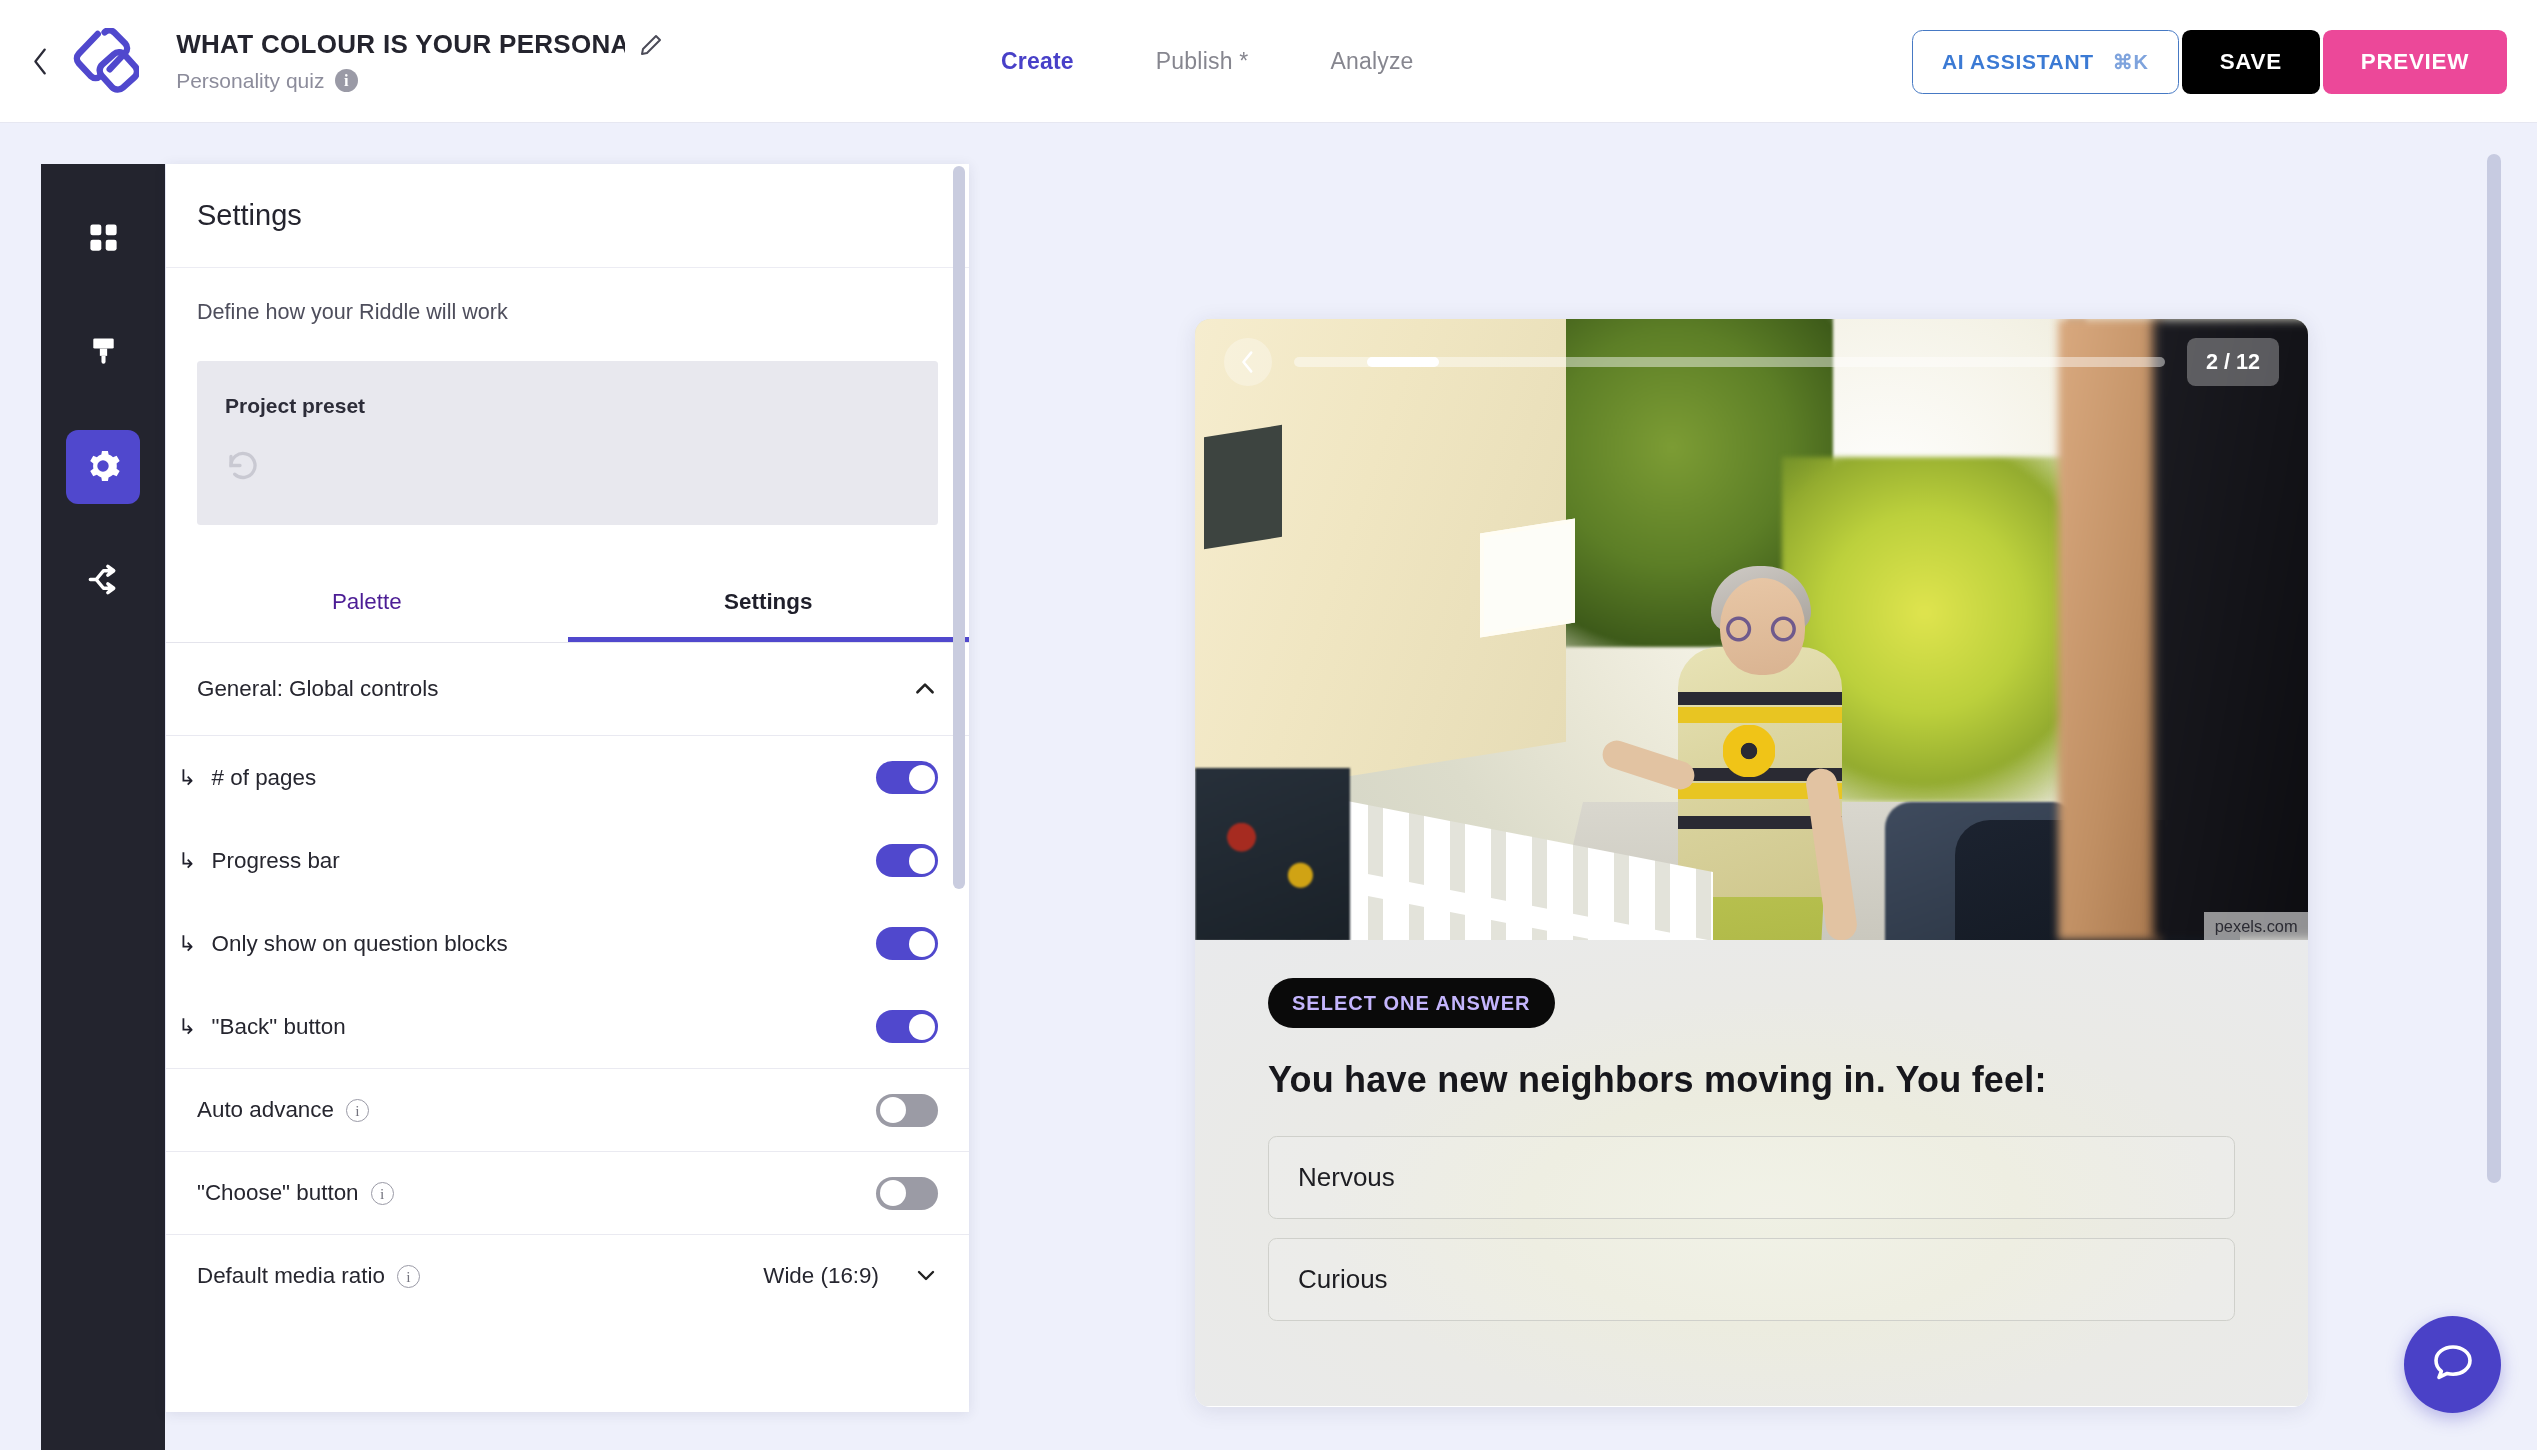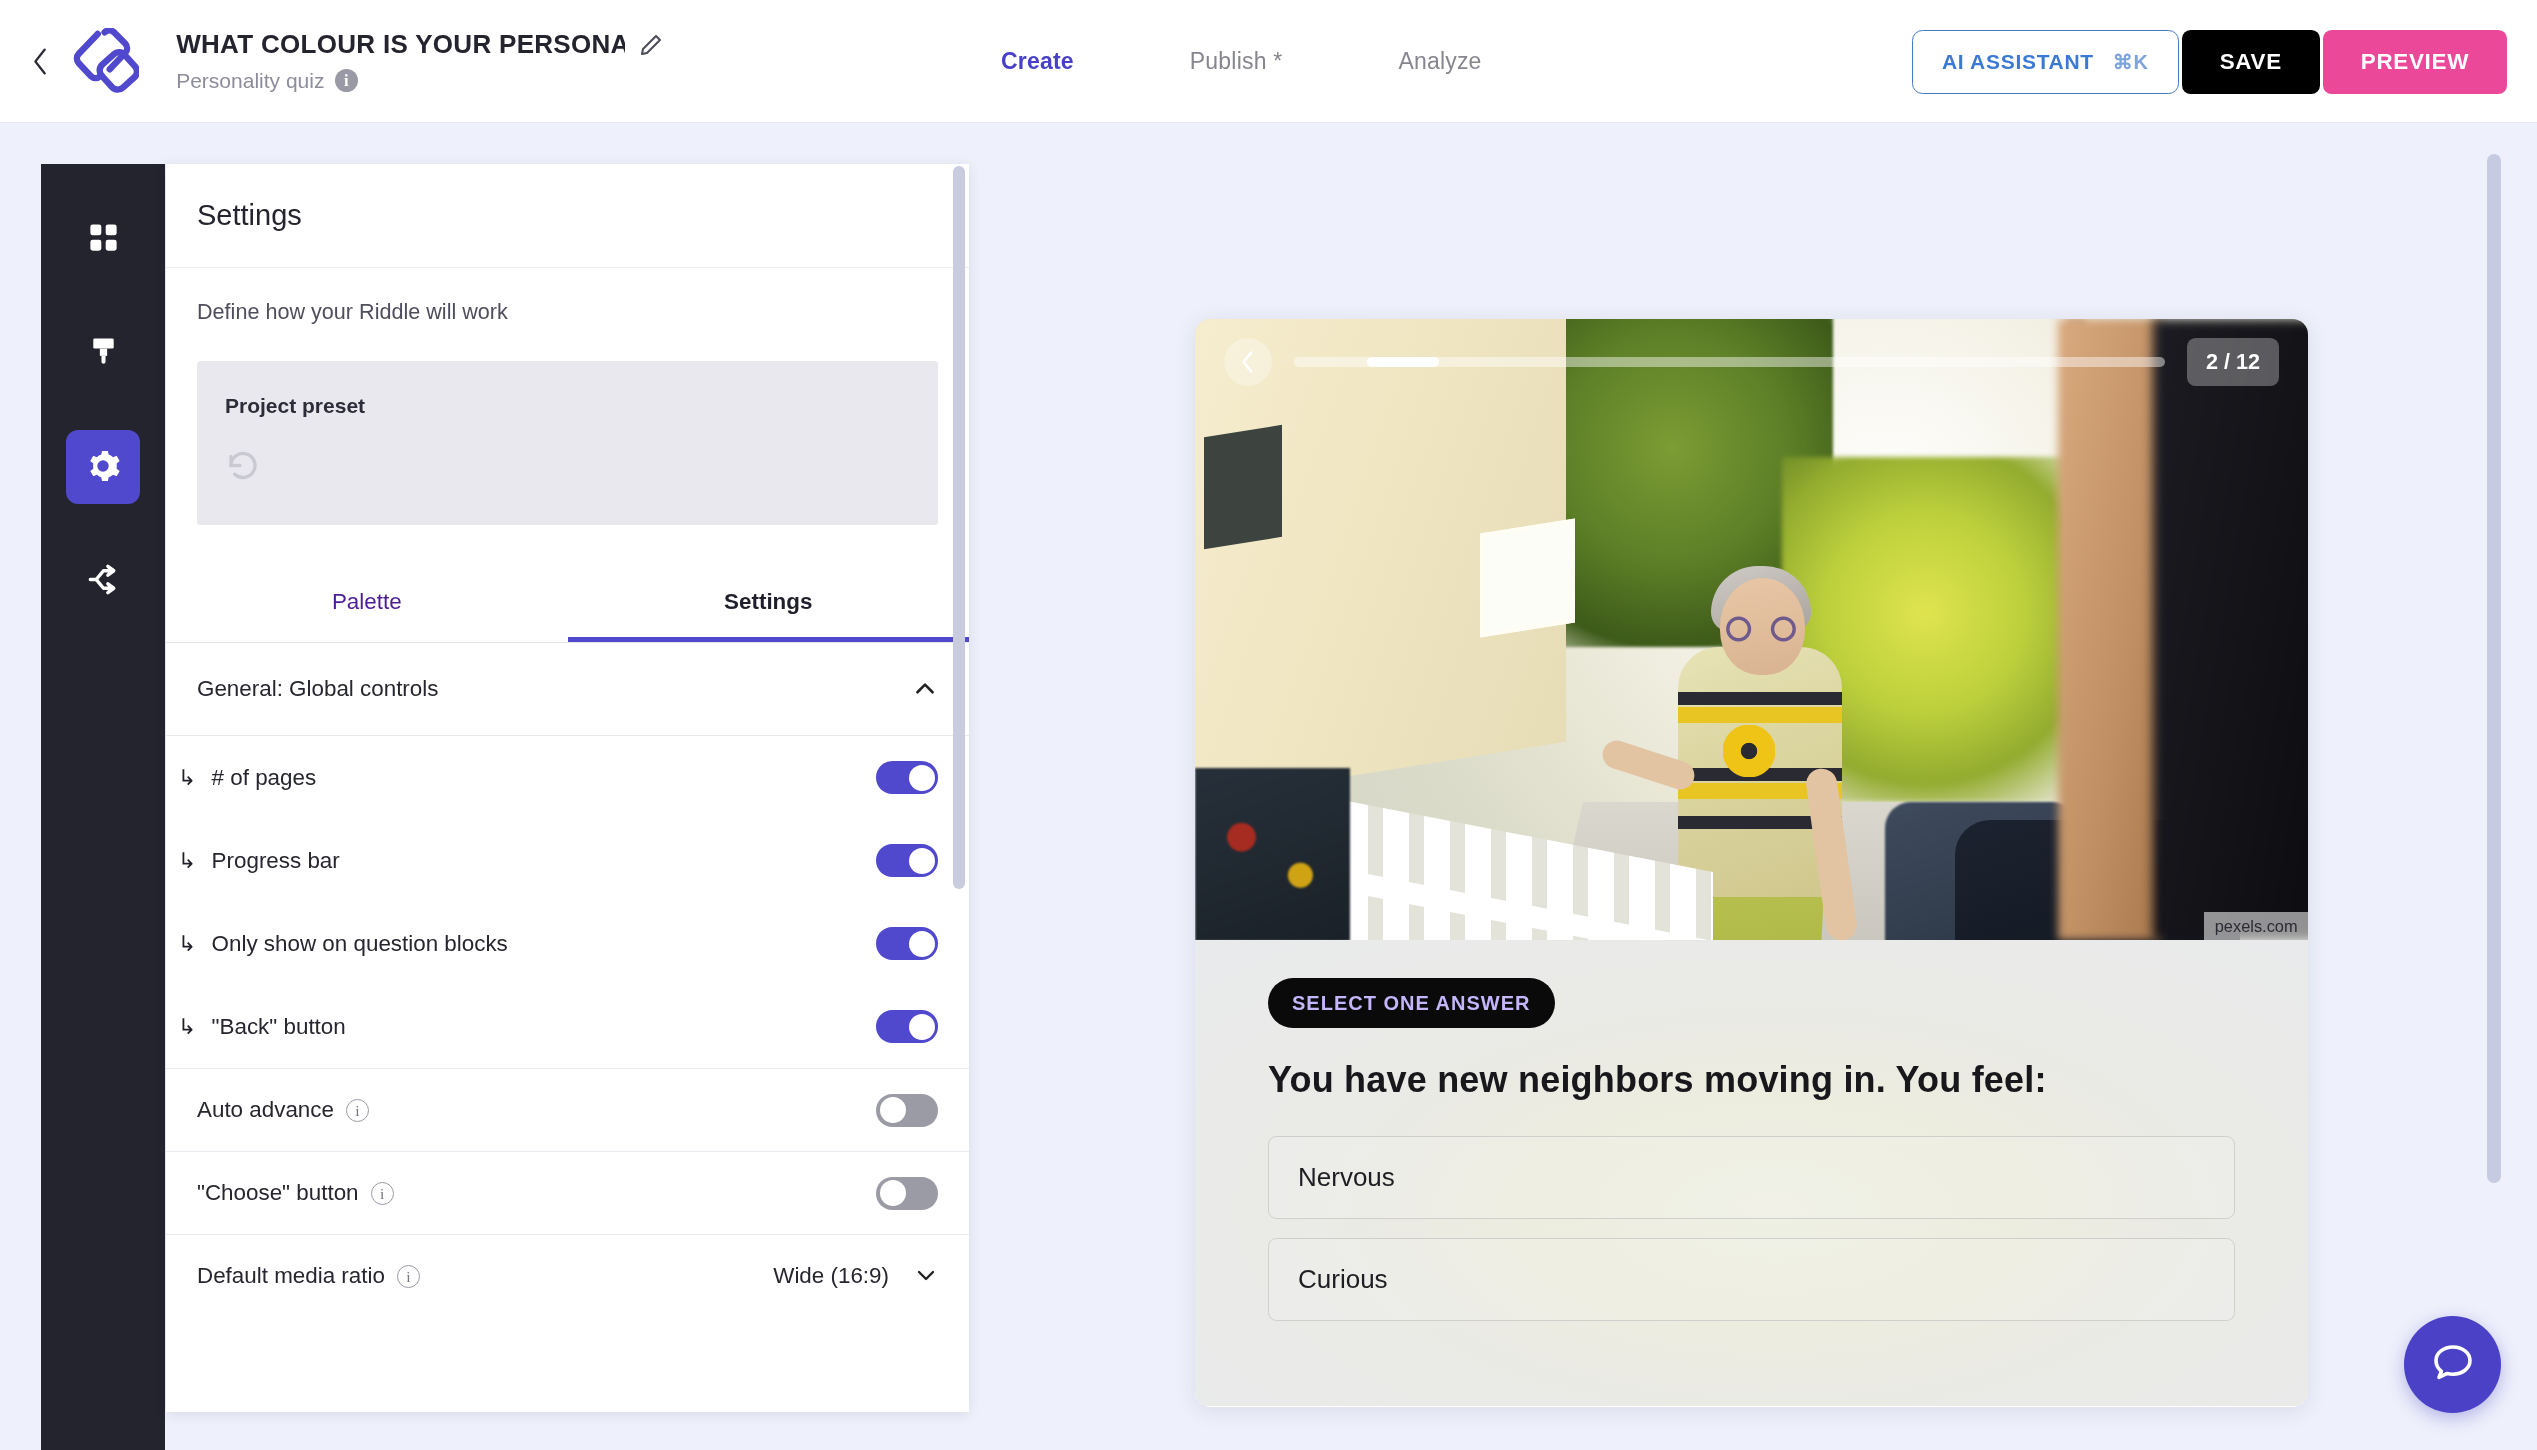--- a/index.html
+++ b/index.html
@@ -44,7 +44,7 @@
 
   .nav-tabs {
     position: absolute; left: 1001px; top: 0; height: 123px;
-    display: flex; align-items: center; gap: 116px;
+    display: flex; align-items: center; gap: 82px;
   }
   .nav-tab {
     font-size: 23px; color: #86868f; cursor: pointer; letter-spacing: 0.2px;

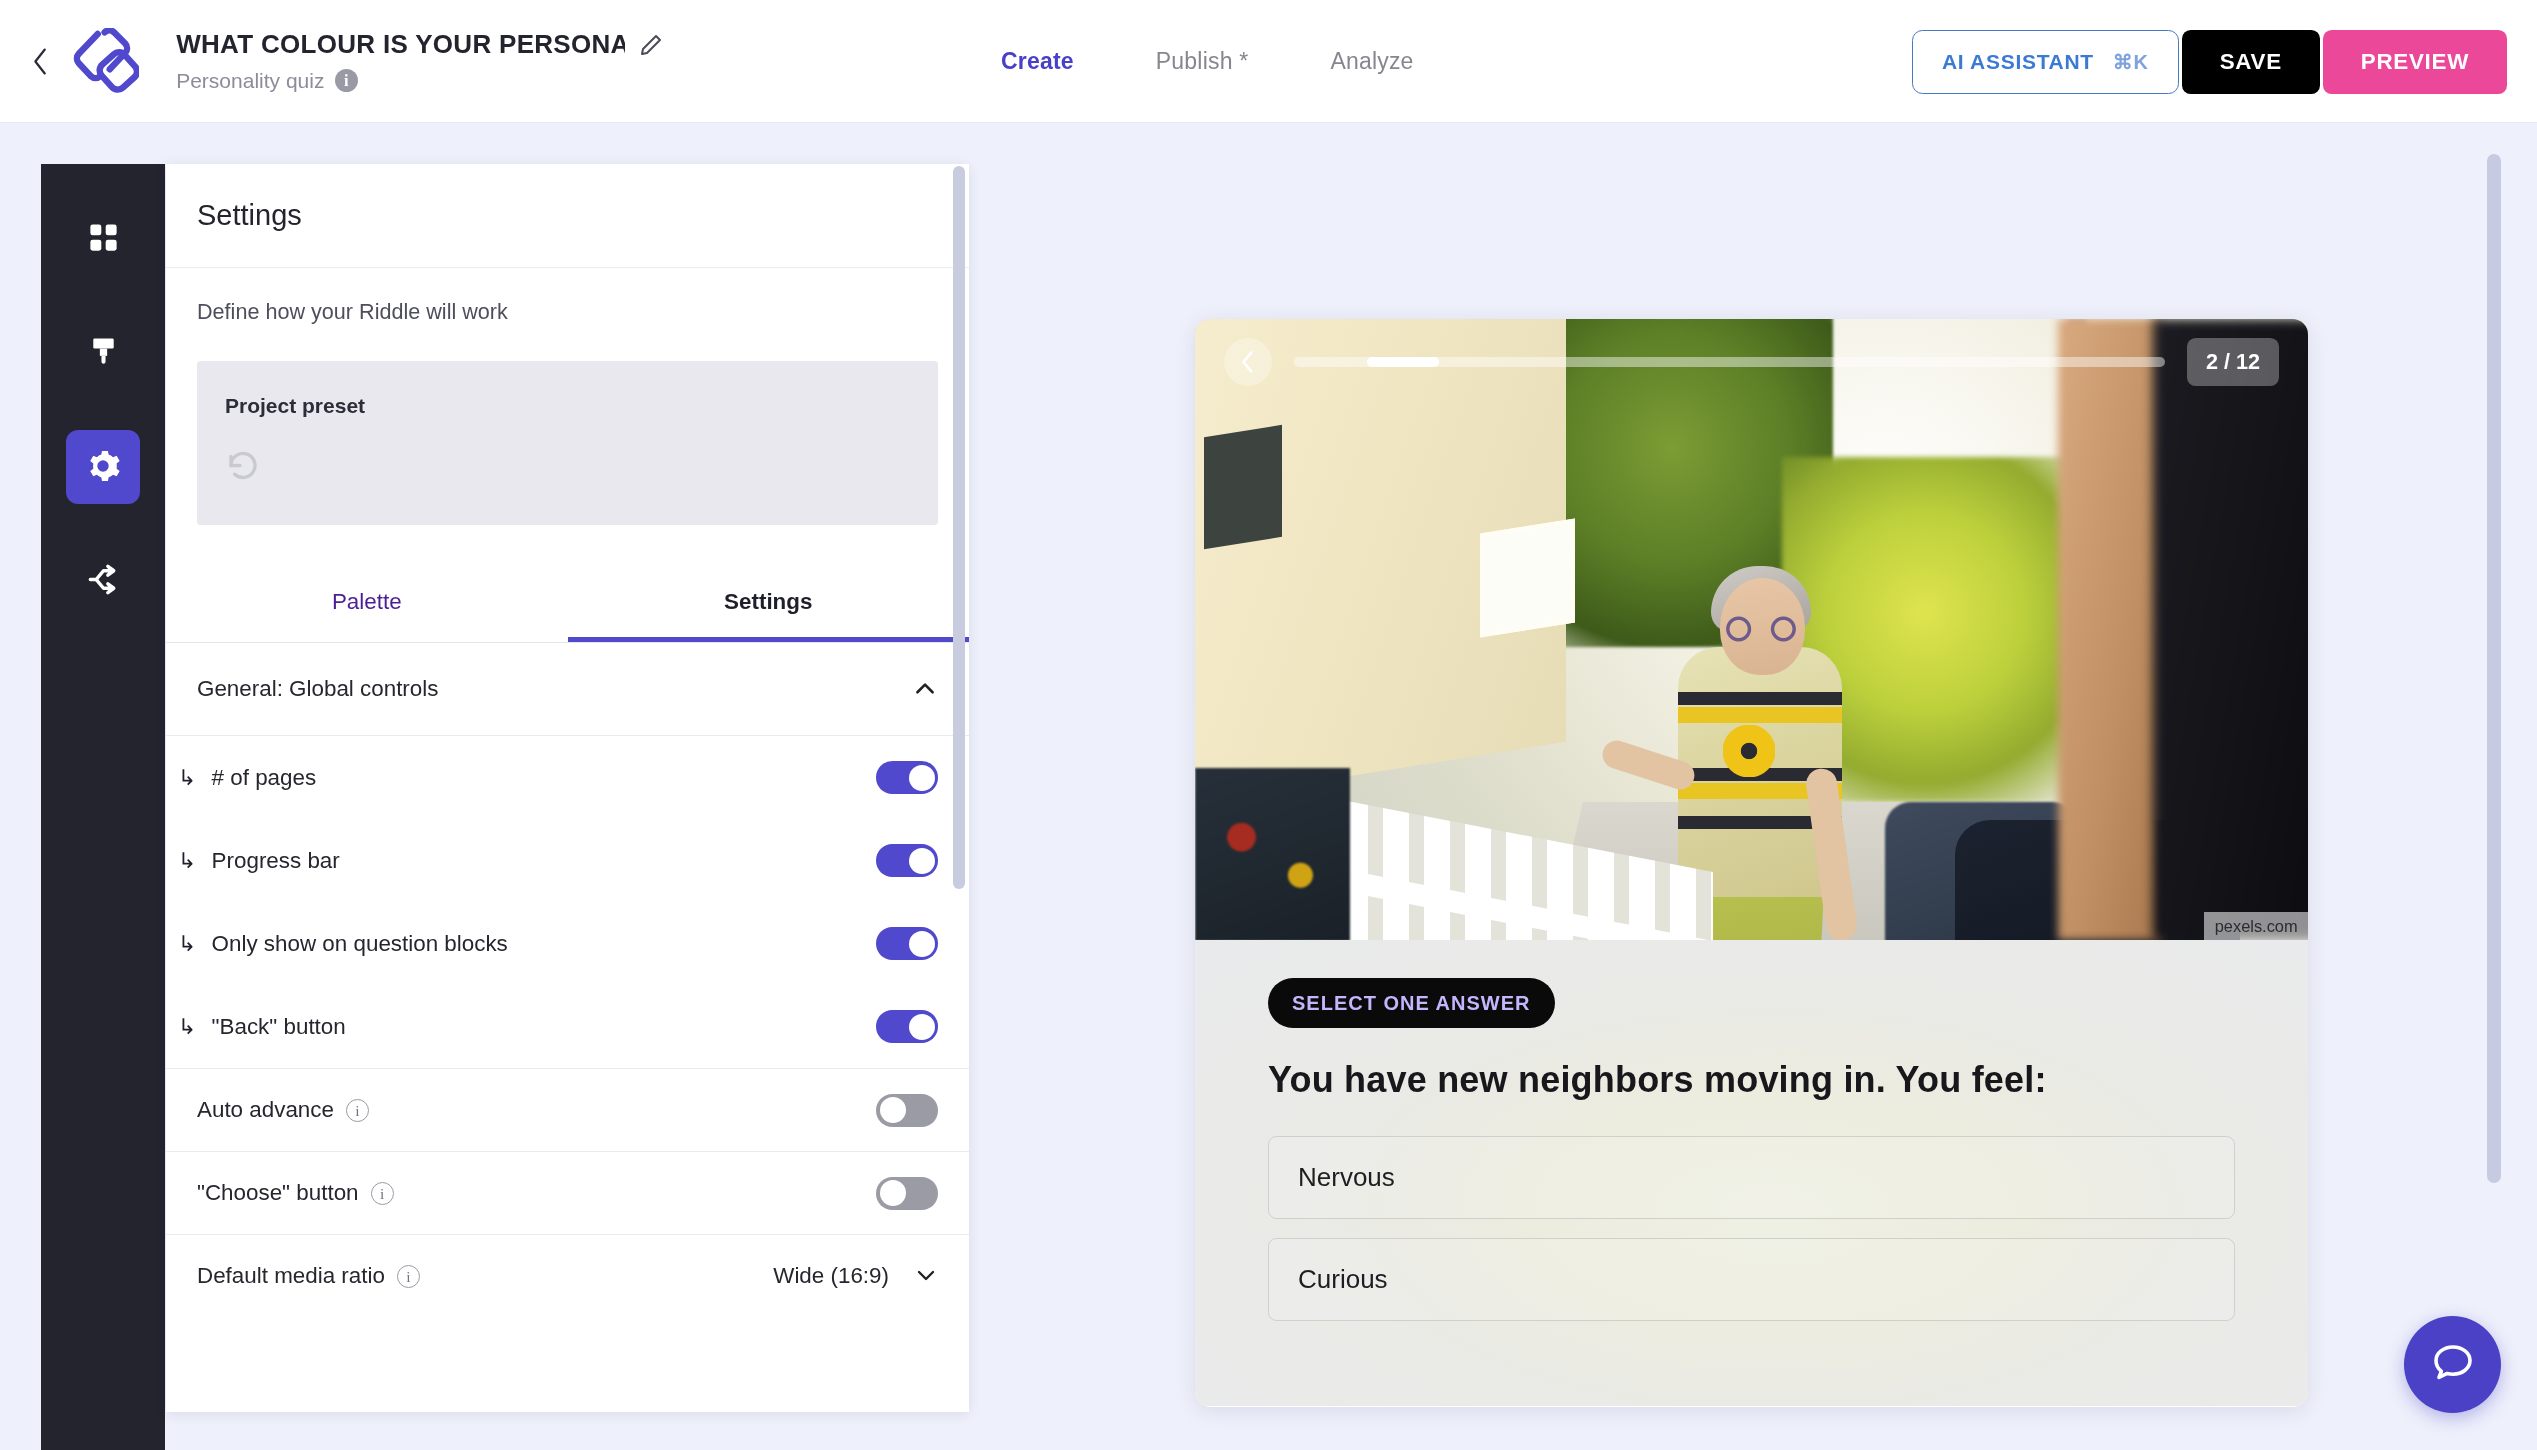--- a/index.html
+++ b/index.html
@@ -154,7 +154,7 @@
   }
   .toggle.on .knob { right: 3.5px; }
   .toggle.off .knob { left: 3.5px; }
-  .select-val { display: flex; align-items: center; gap: 25px; cursor: pointer; text-align: center; }
+  .select-val { display: flex; align-items: center; gap: 35px; cursor: pointer; text-align: center; }
   .select-val .vtxt { font-size: 22.4px; color: #26262f; }
 
   .panel-scroll {

